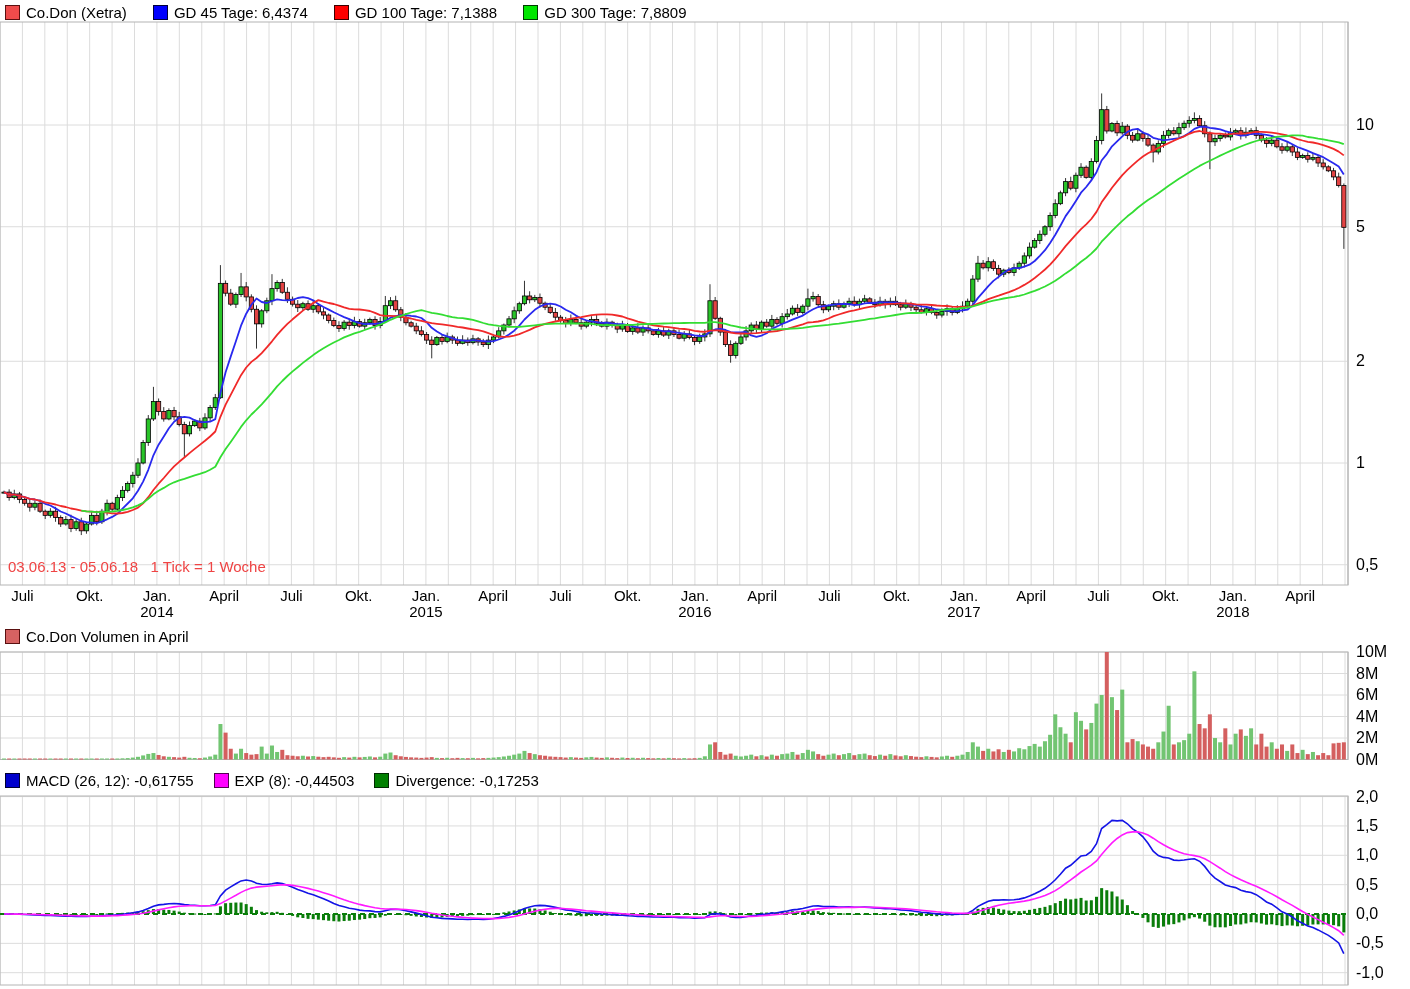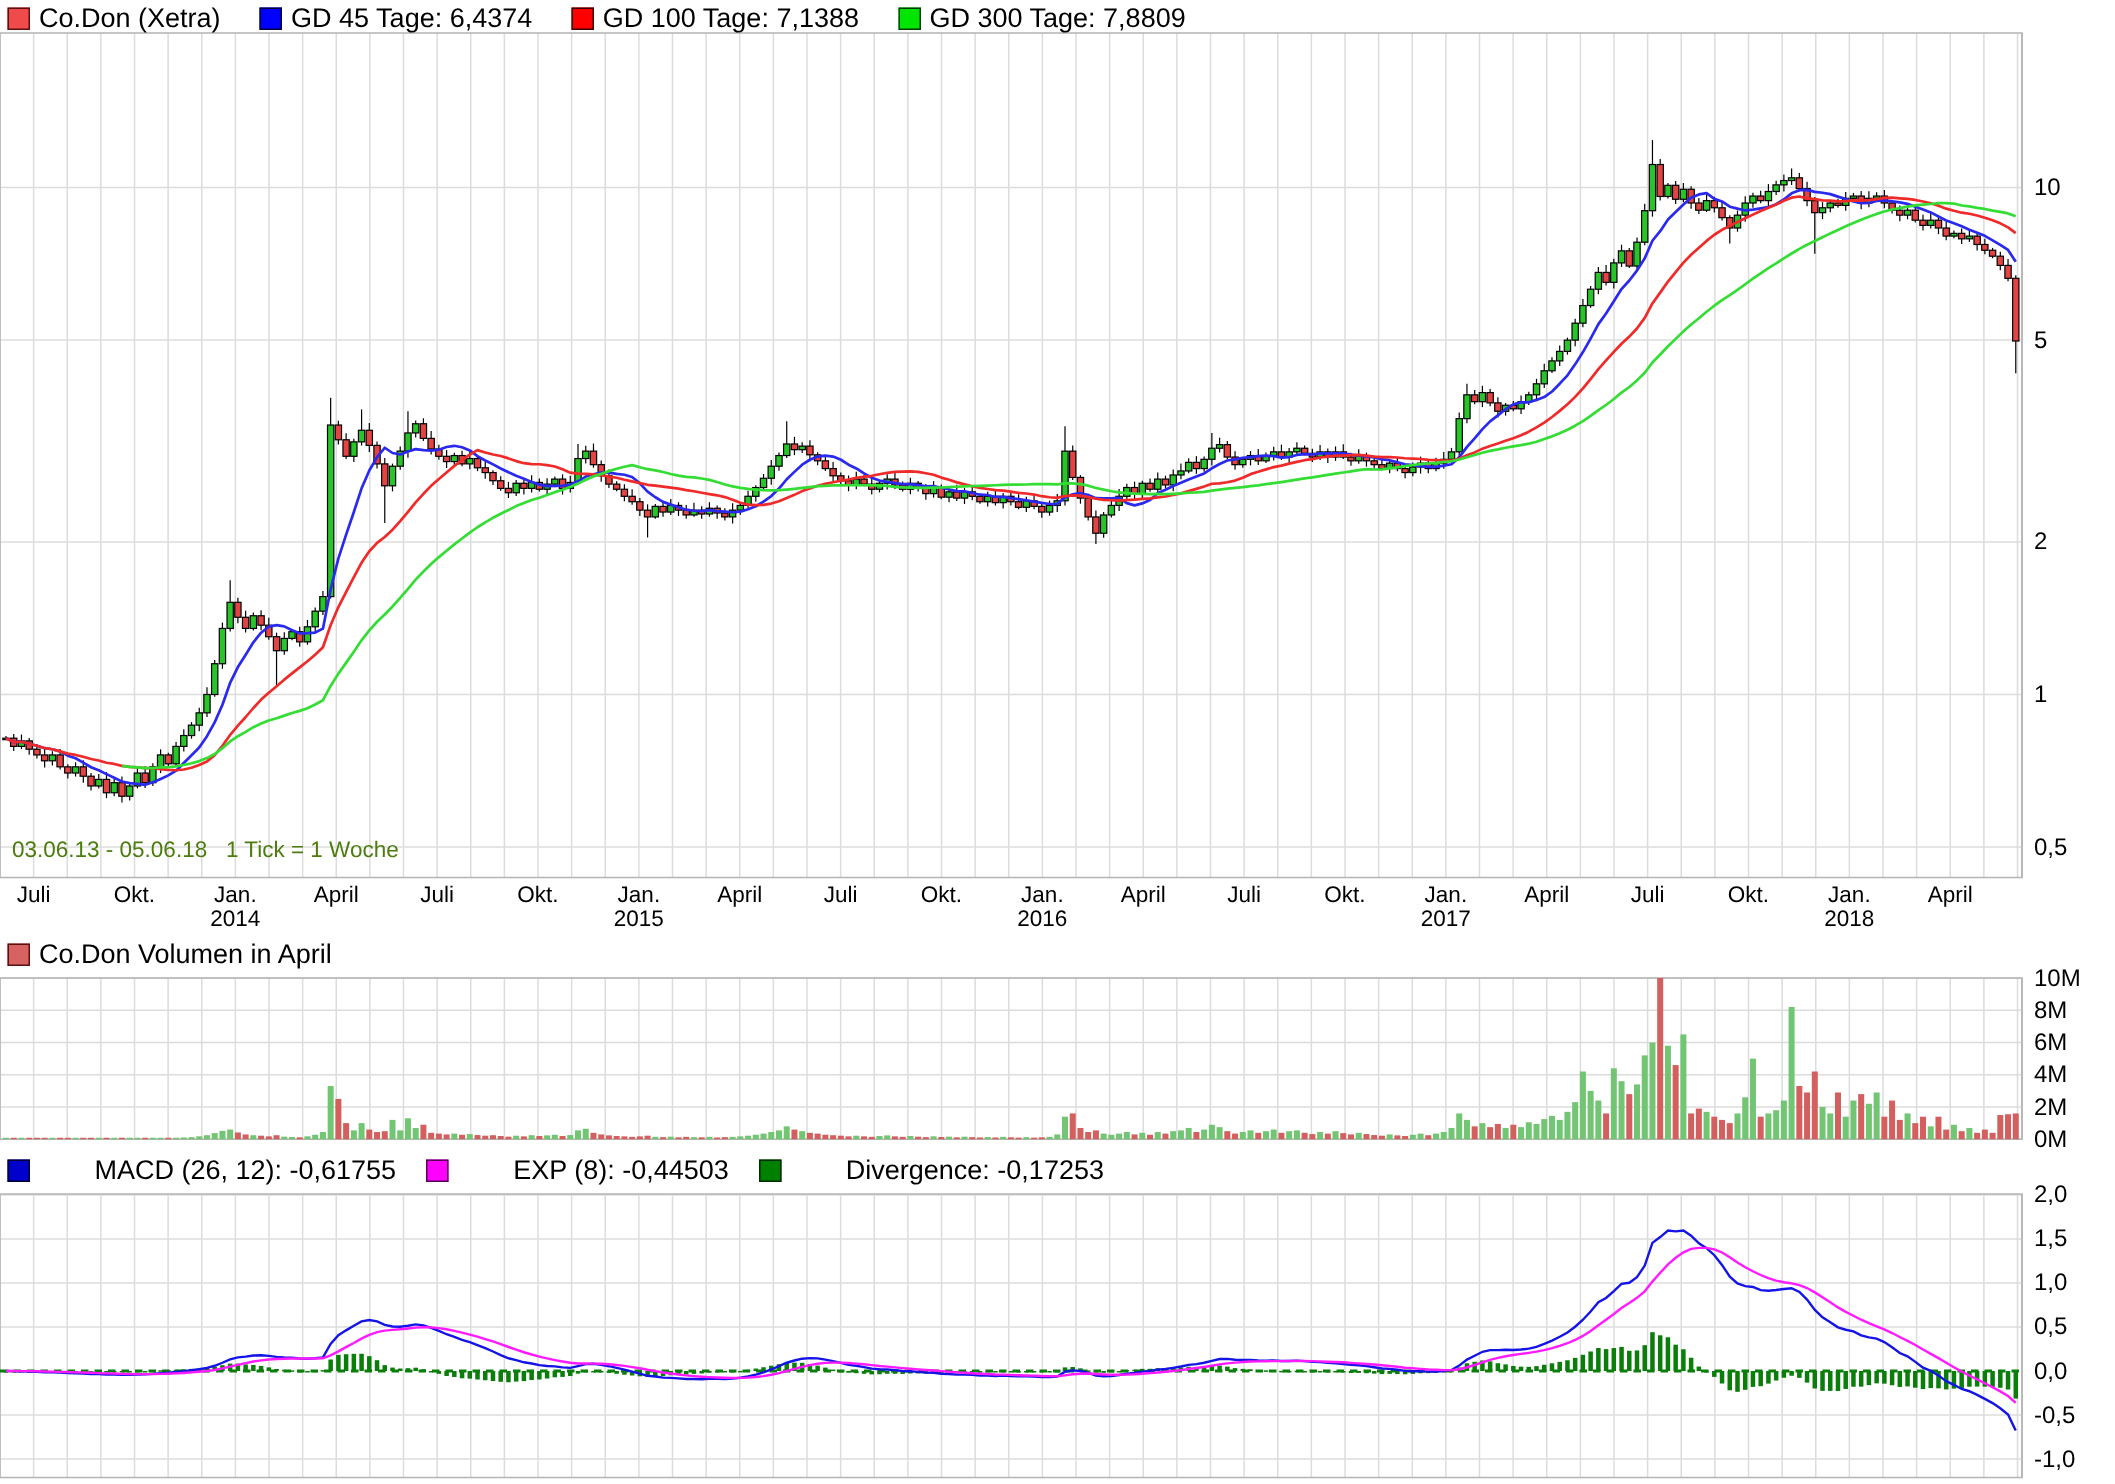--- a/index.html
+++ b/index.html
@@ -7,7 +7,7 @@
          font-family:"Liberation Sans",sans-serif;}
   svg{position:absolute;left:0;top:0;}
   .legend-row{position:absolute;display:flex;align-items:center;height:18px;
-              font-size:18px;color:#000;white-space:pre;}
+              font-size:15px;color:#000;white-space:pre;}
   .legend-item{display:flex;align-items:center;margin-right:26px;}
   .legend-row.macd .legend-item{margin-right:20px;gap:37px;}
   .sw{width:13px;height:13px;margin-right:6px;border:1px solid #111;display:inline-block;flex:0 0 auto;}

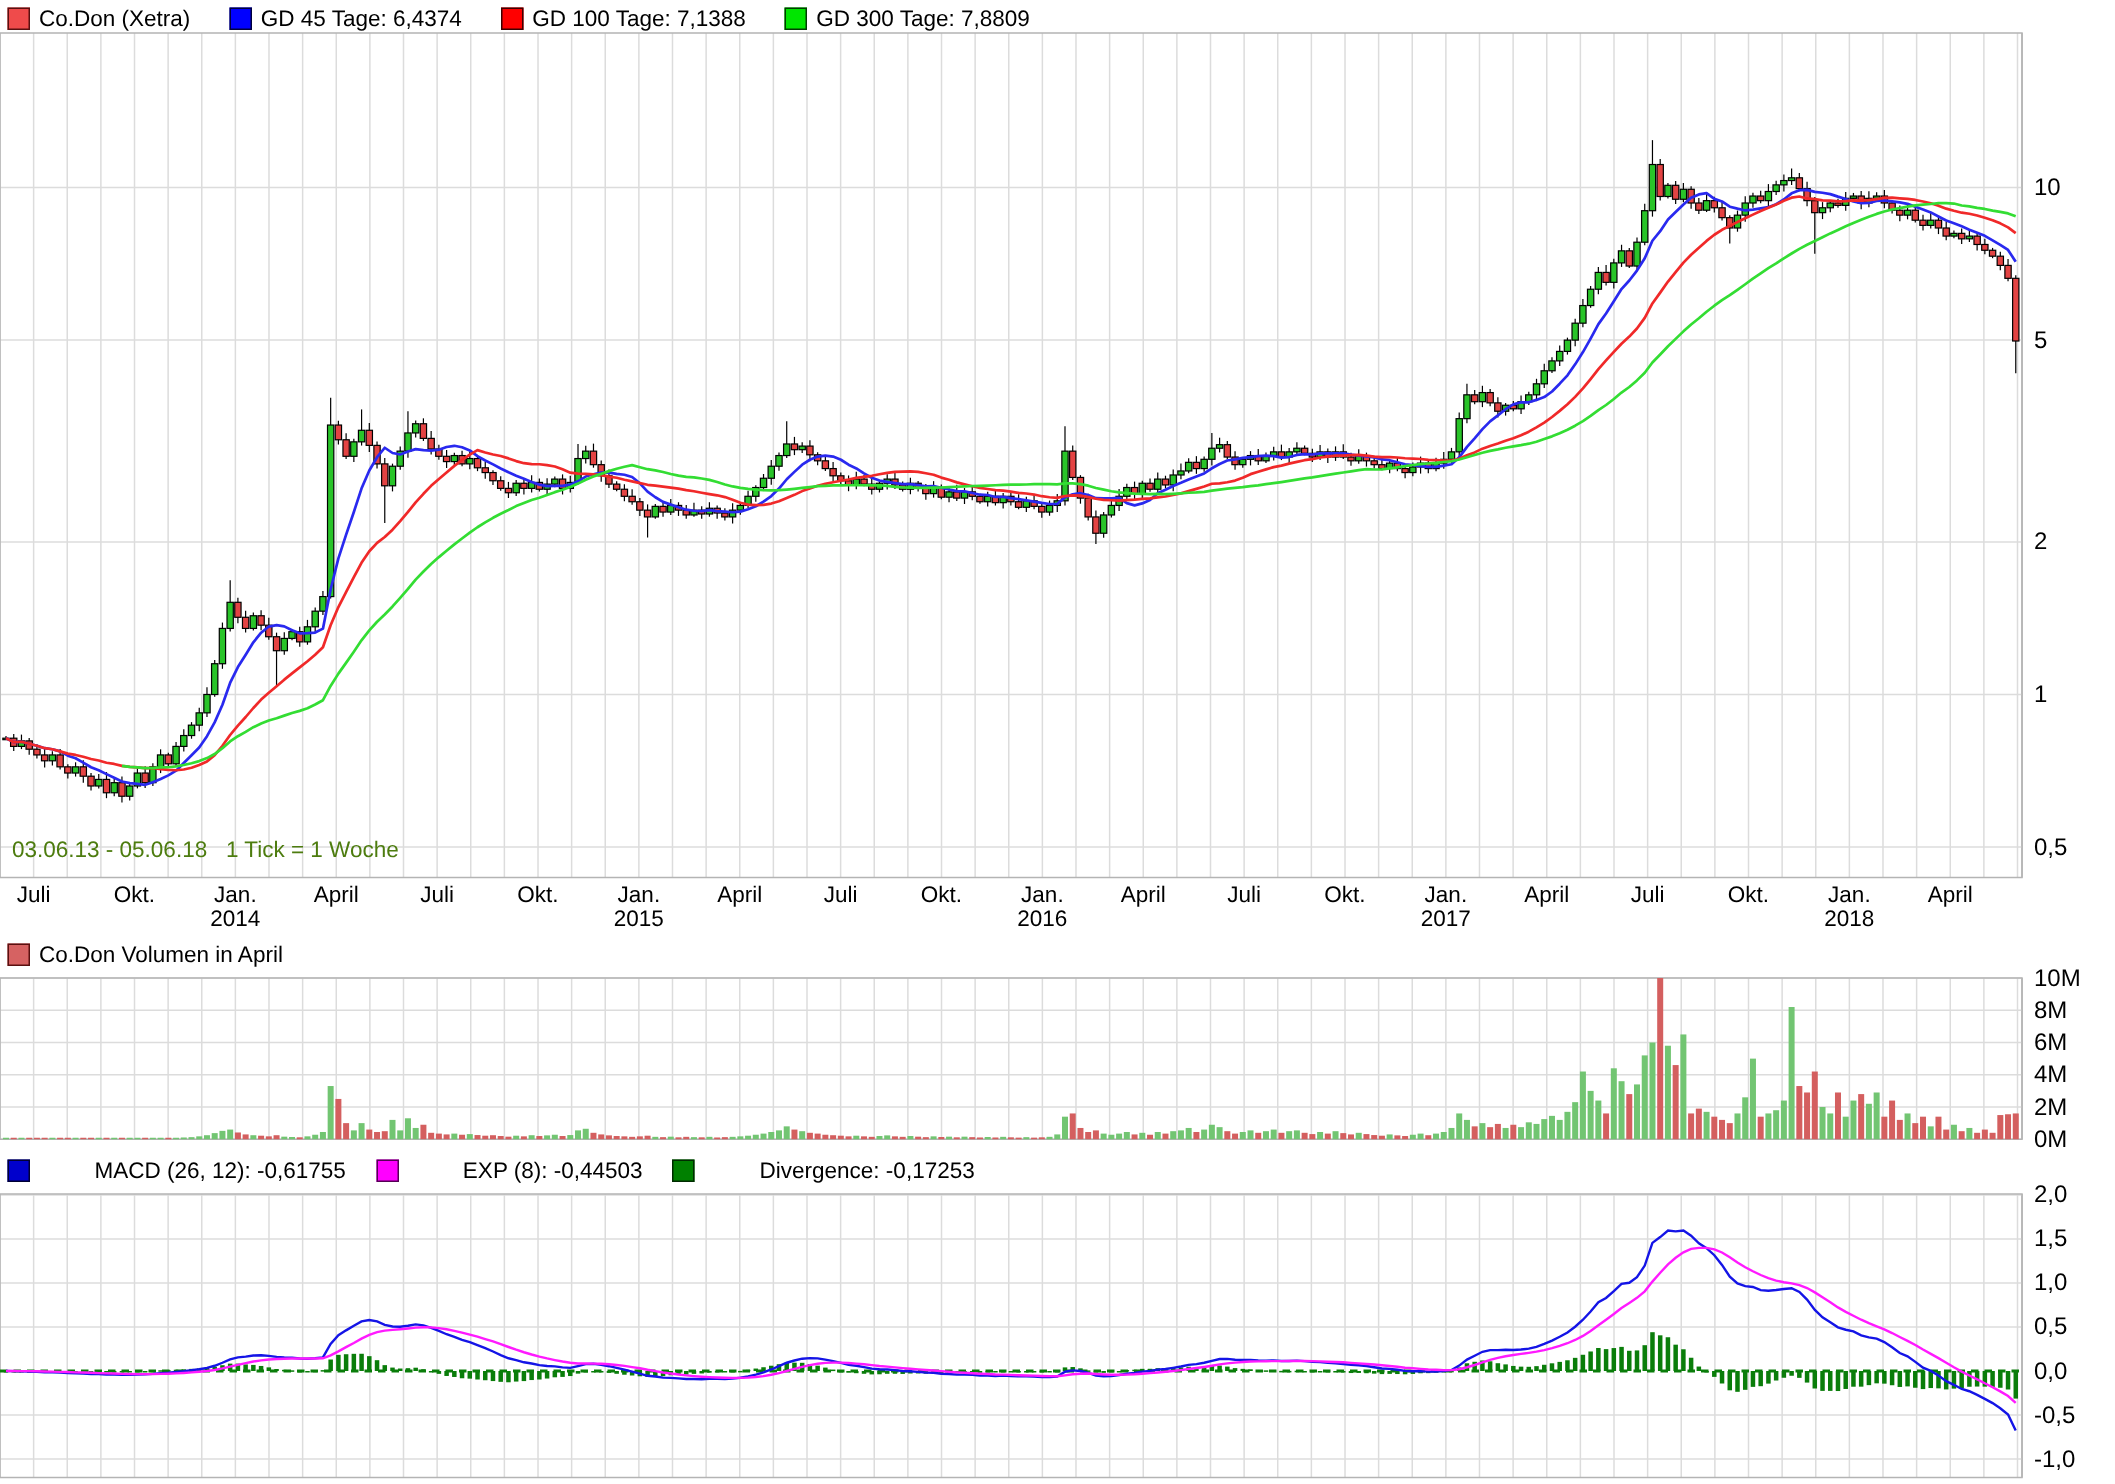--- a/index.html
+++ b/index.html
@@ -11,7 +11,7 @@
   .legend-item{display:flex;align-items:center;margin-right:26px;}
   .legend-row.macd .legend-item{margin-right:20px;gap:37px;}
   .sw{width:13px;height:13px;margin-right:6px;border:1px solid #111;display:inline-block;flex:0 0 auto;}
-  .range-note{position:absolute;left:8px;top:558px;font-size:15px;color:#4d7c0f;white-space:pre;}
+  .range-note{position:absolute;left:8px;top:558px;font-size:15px;color:#ef4444;white-space:pre;}
 </style>
 </head>
 <body>

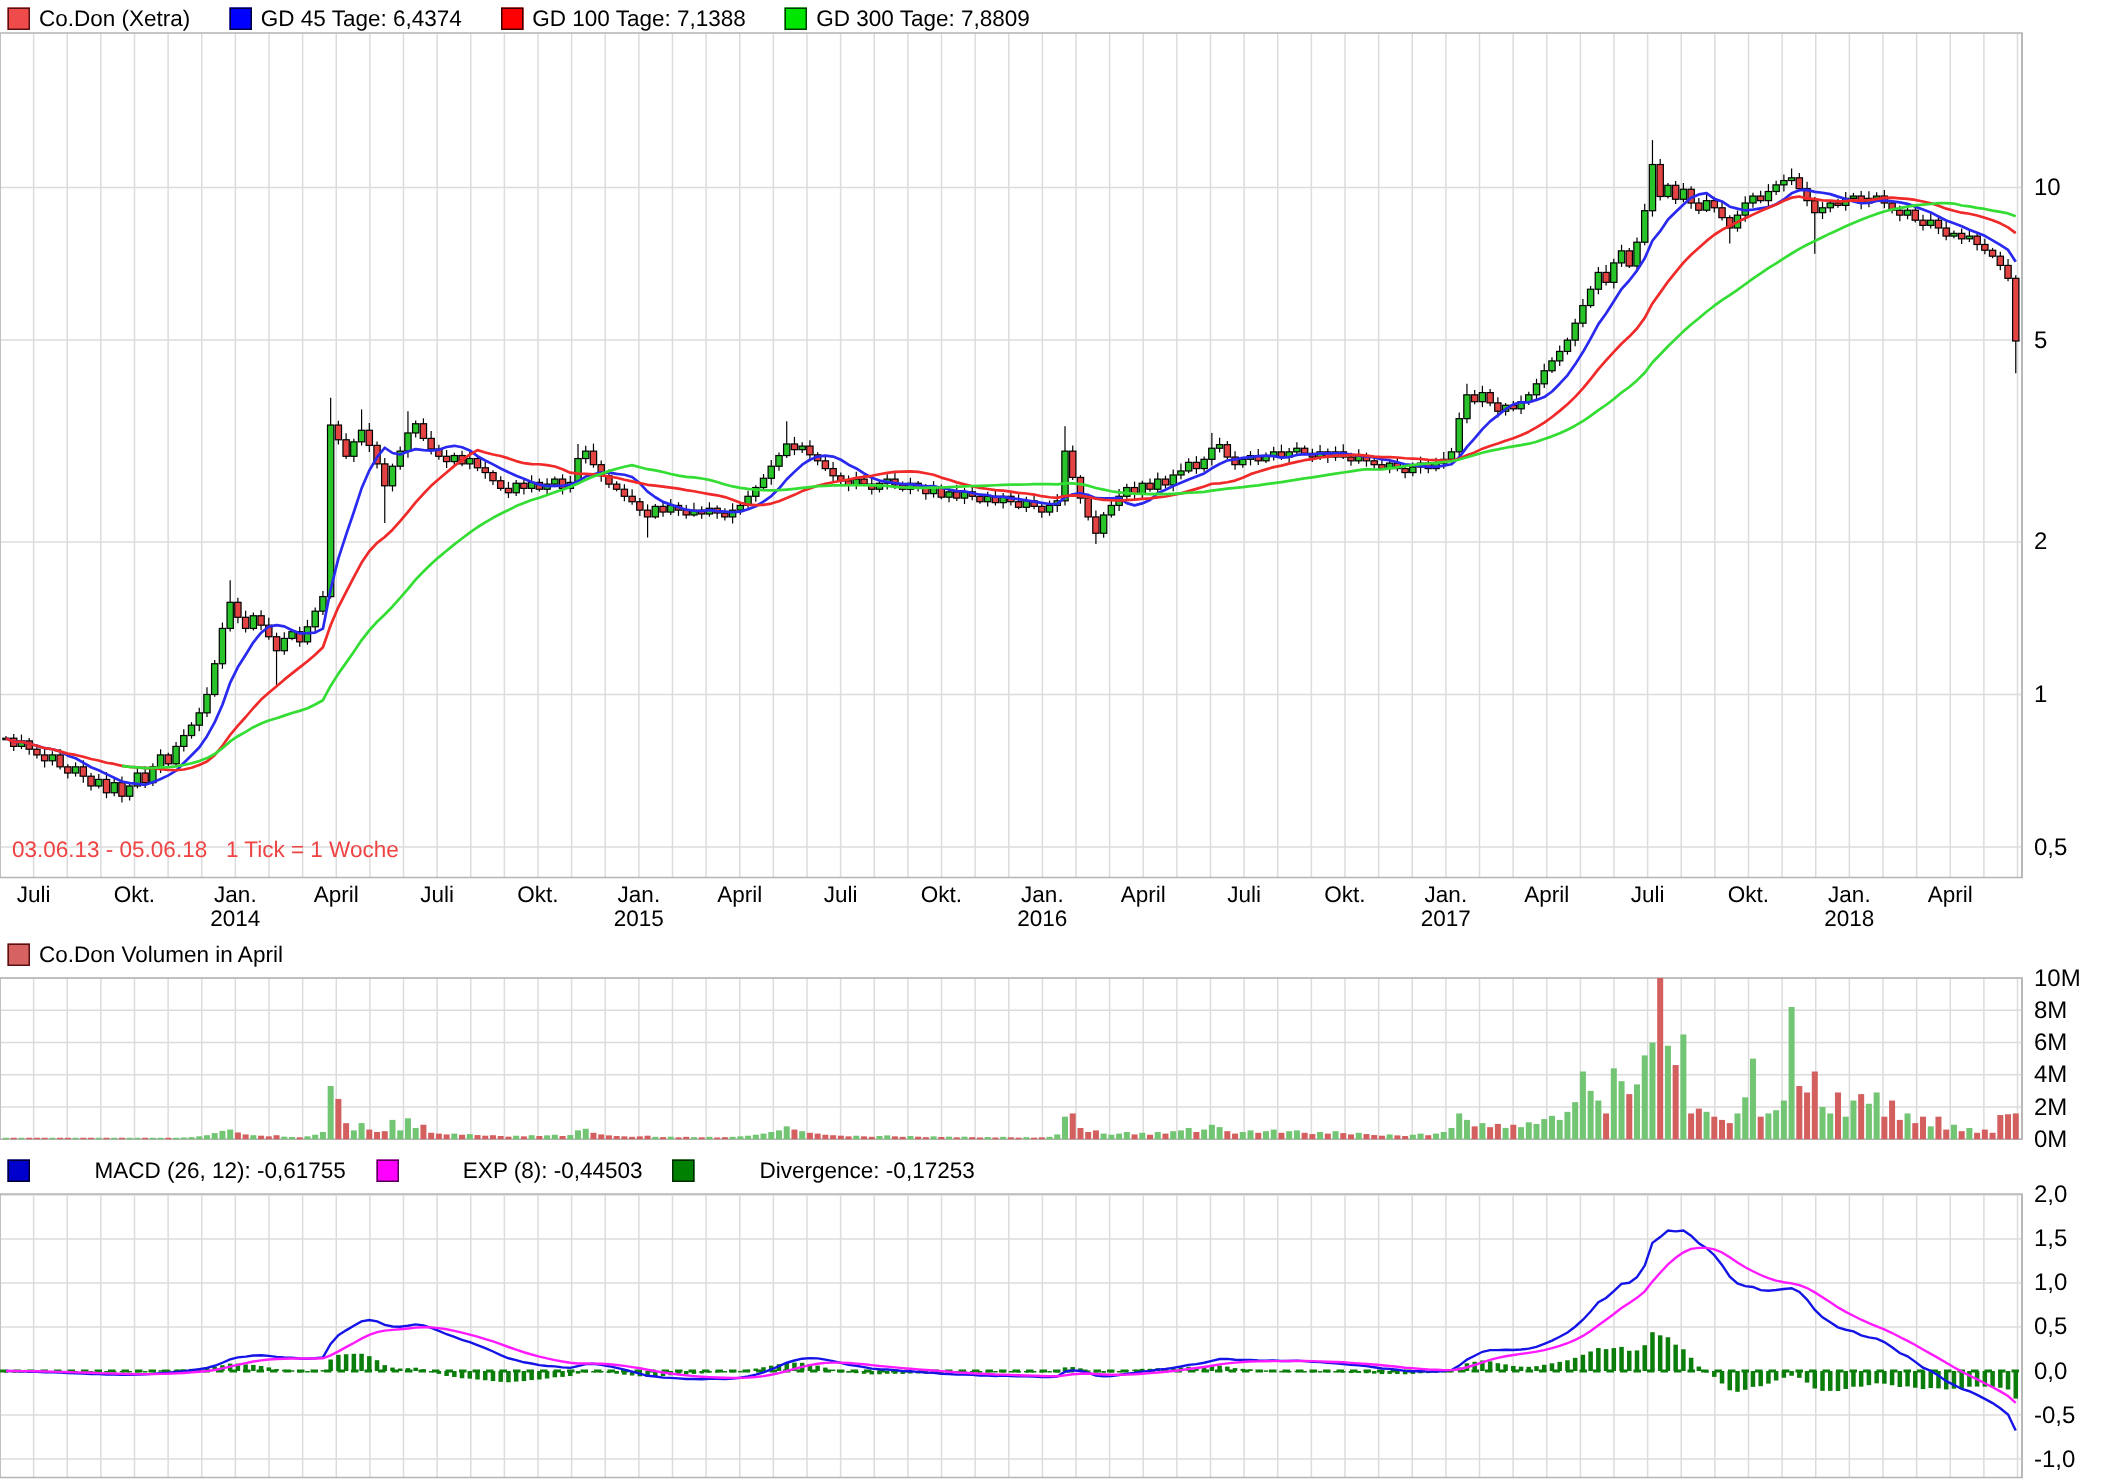--- a/index.html
+++ b/index.html
@@ -9,7 +9,7 @@
   .legend-row{position:absolute;display:flex;align-items:center;height:18px;
               font-size:15px;color:#000;white-space:pre;}
   .legend-item{display:flex;align-items:center;margin-right:26px;}
-  .legend-row.macd .legend-item{margin-right:20px;gap:37px;}
+  .legend-row.macd .legend-item{margin-right:20px;}
   .sw{width:13px;height:13px;margin-right:6px;border:1px solid #111;display:inline-block;flex:0 0 auto;}
   .range-note{position:absolute;left:8px;top:558px;font-size:15px;color:#ef4444;white-space:pre;}
 </style>

